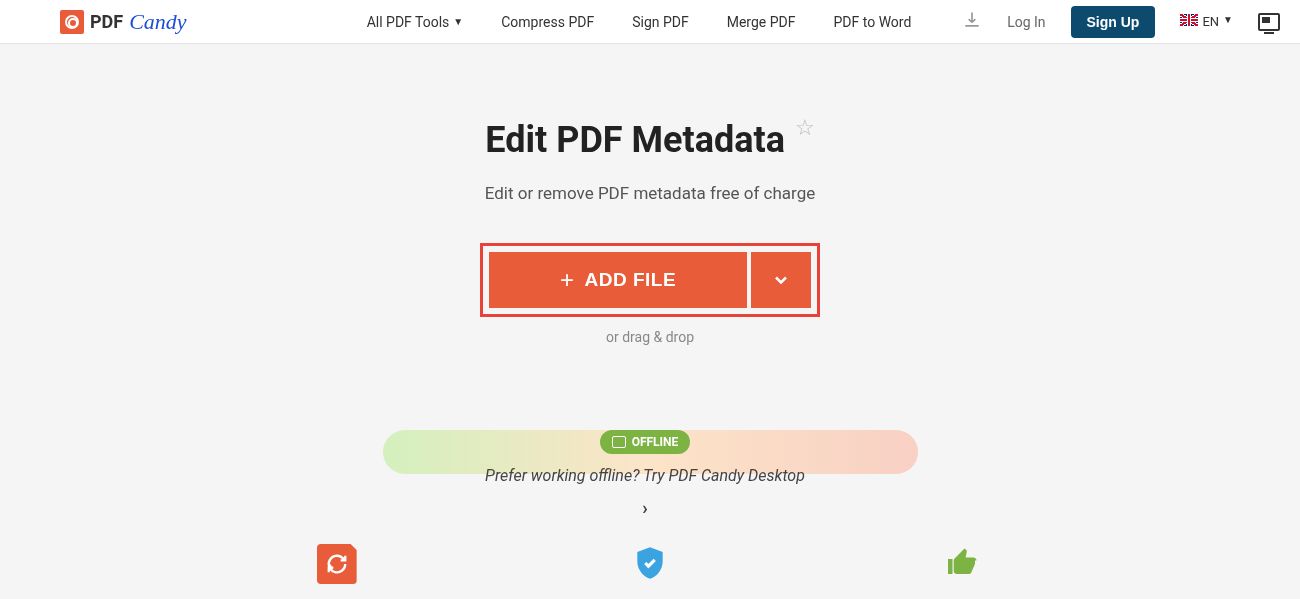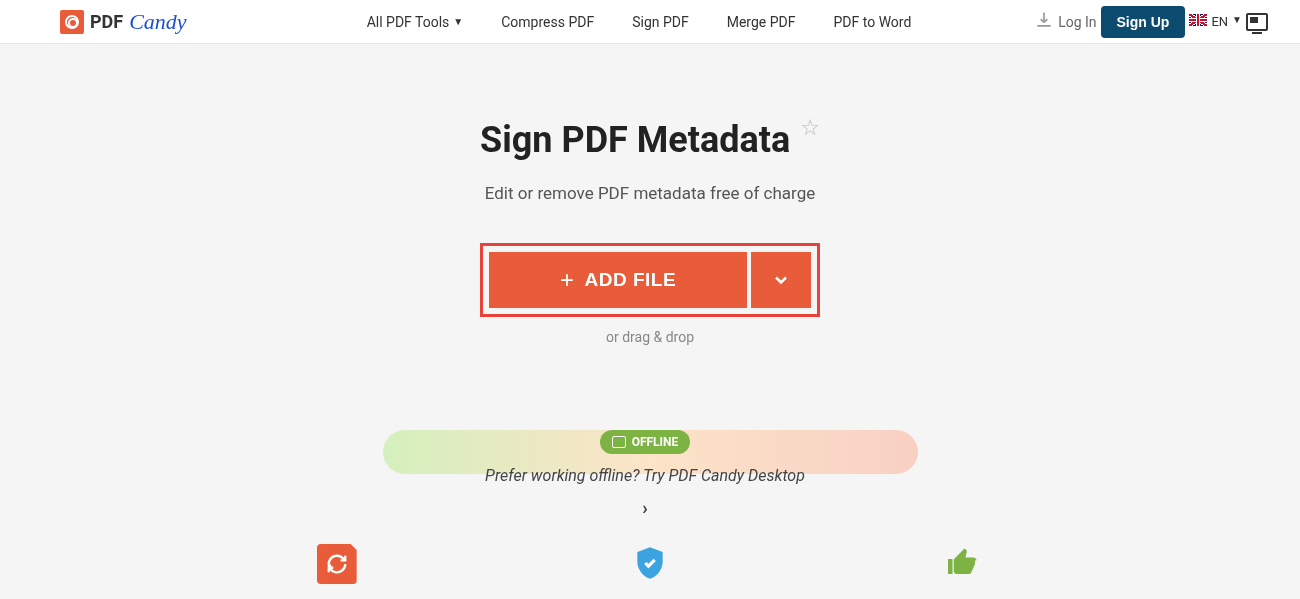--- a/index.html
+++ b/index.html
@@ -6,7 +6,7 @@
 body { font-family: -apple-system, BlinkMacSystemFont, "Segoe UI", Roboto, Helvetica, Arial, sans-serif; background: #f5f5f5; width: 1300px; height: 599px; overflow: hidden; }
 
 
-.header { background: #fff; border-bottom: 1px solid #e5e5e5; height: 44px; display: flex; align-items: center; padding: 0 32px 0 60px; }
+.header { background: #fff; border-bottom: 1px solid #e5e5e5; height: 44px; display: flex; align-items: center; padding: 0 20px 0 60px; }
 .logo { display: flex; align-items: center; gap: 6px; margin-right: 180px; }
 .logo-icon { width: 24px; height: 24px; background: #e95c3a; display: flex; align-items: center; justify-content: center; border-radius: 2px; }
 .logo-swirl { width: 14px; height: 14px; border: 2px solid #fff; border-radius: 50%; position: relative; }

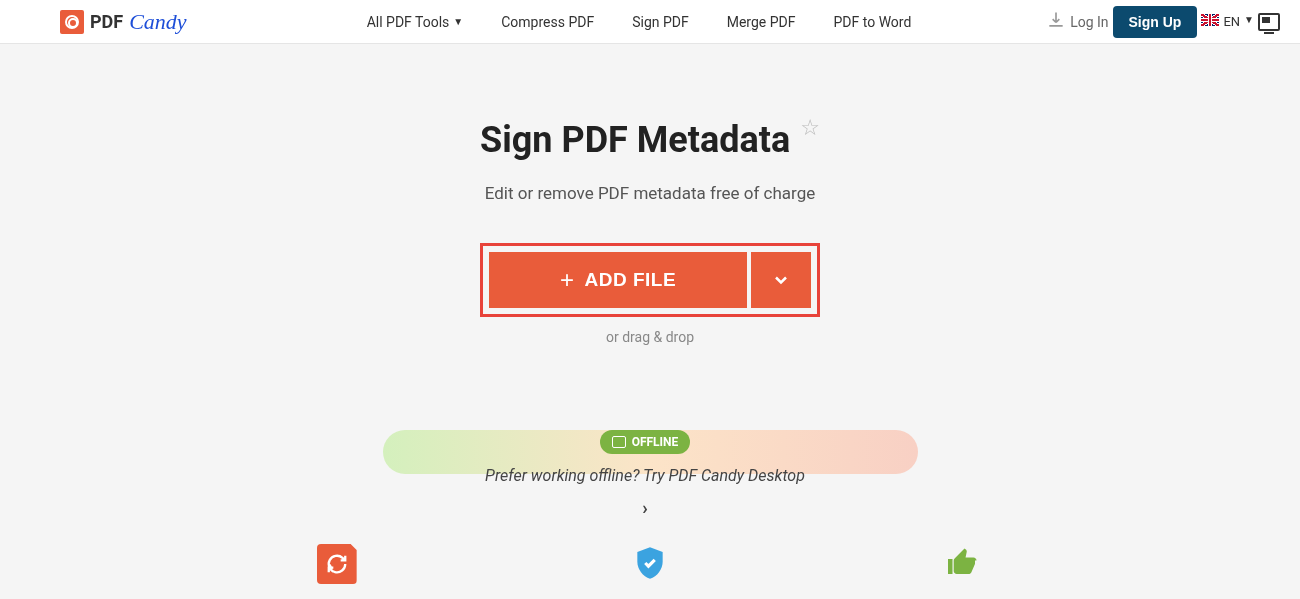--- a/index.html
+++ b/index.html
@@ -18,7 +18,7 @@
 .nav-item { color: #333; font-size: 14px; cursor: pointer; display: flex; align-items: center; gap: 4px; }
 .nav-caret { font-size: 10px; }
 
-.header-right { margin-left: auto; display: flex; align-items: center; gap: 4px; }
+.header-right { margin-left: auto; display: flex; align-items: center; gap: 25px; }
 .download-icon { color: #999; cursor: pointer; }
 .login { color: #666; font-size: 14px; cursor: pointer; }
 .signup-btn { background: #0c4a6e; color: #fff; border: none; padding: 8px 16px; border-radius: 4px; font-size: 14px; font-weight: 600; cursor: pointer; }

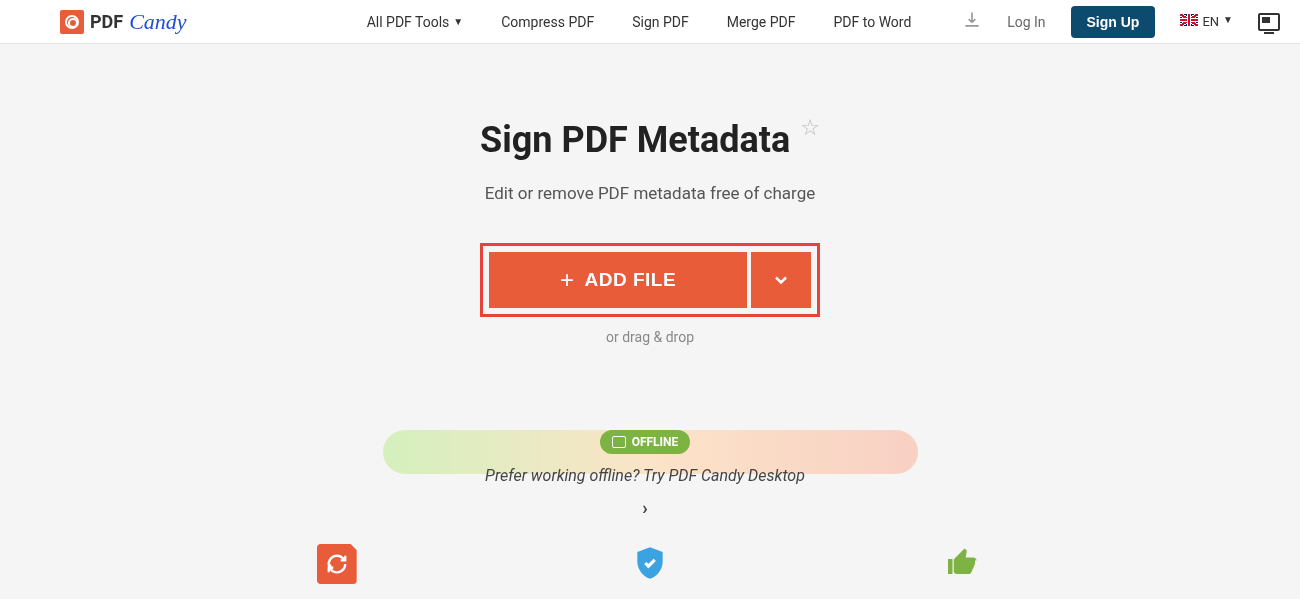--- a/index.html
+++ b/index.html
@@ -100,7 +100,7 @@
 
 <div class="main">
   <div class="title-row">
-    <h1 class="title">Sign PDF Metadata</h1>
+    <h1 class="title">Edit PDF Metadata</h1>
     <span class="star">☆</span>
   </div>
   <p class="subtitle">Edit or remove PDF metadata free of charge</p>

